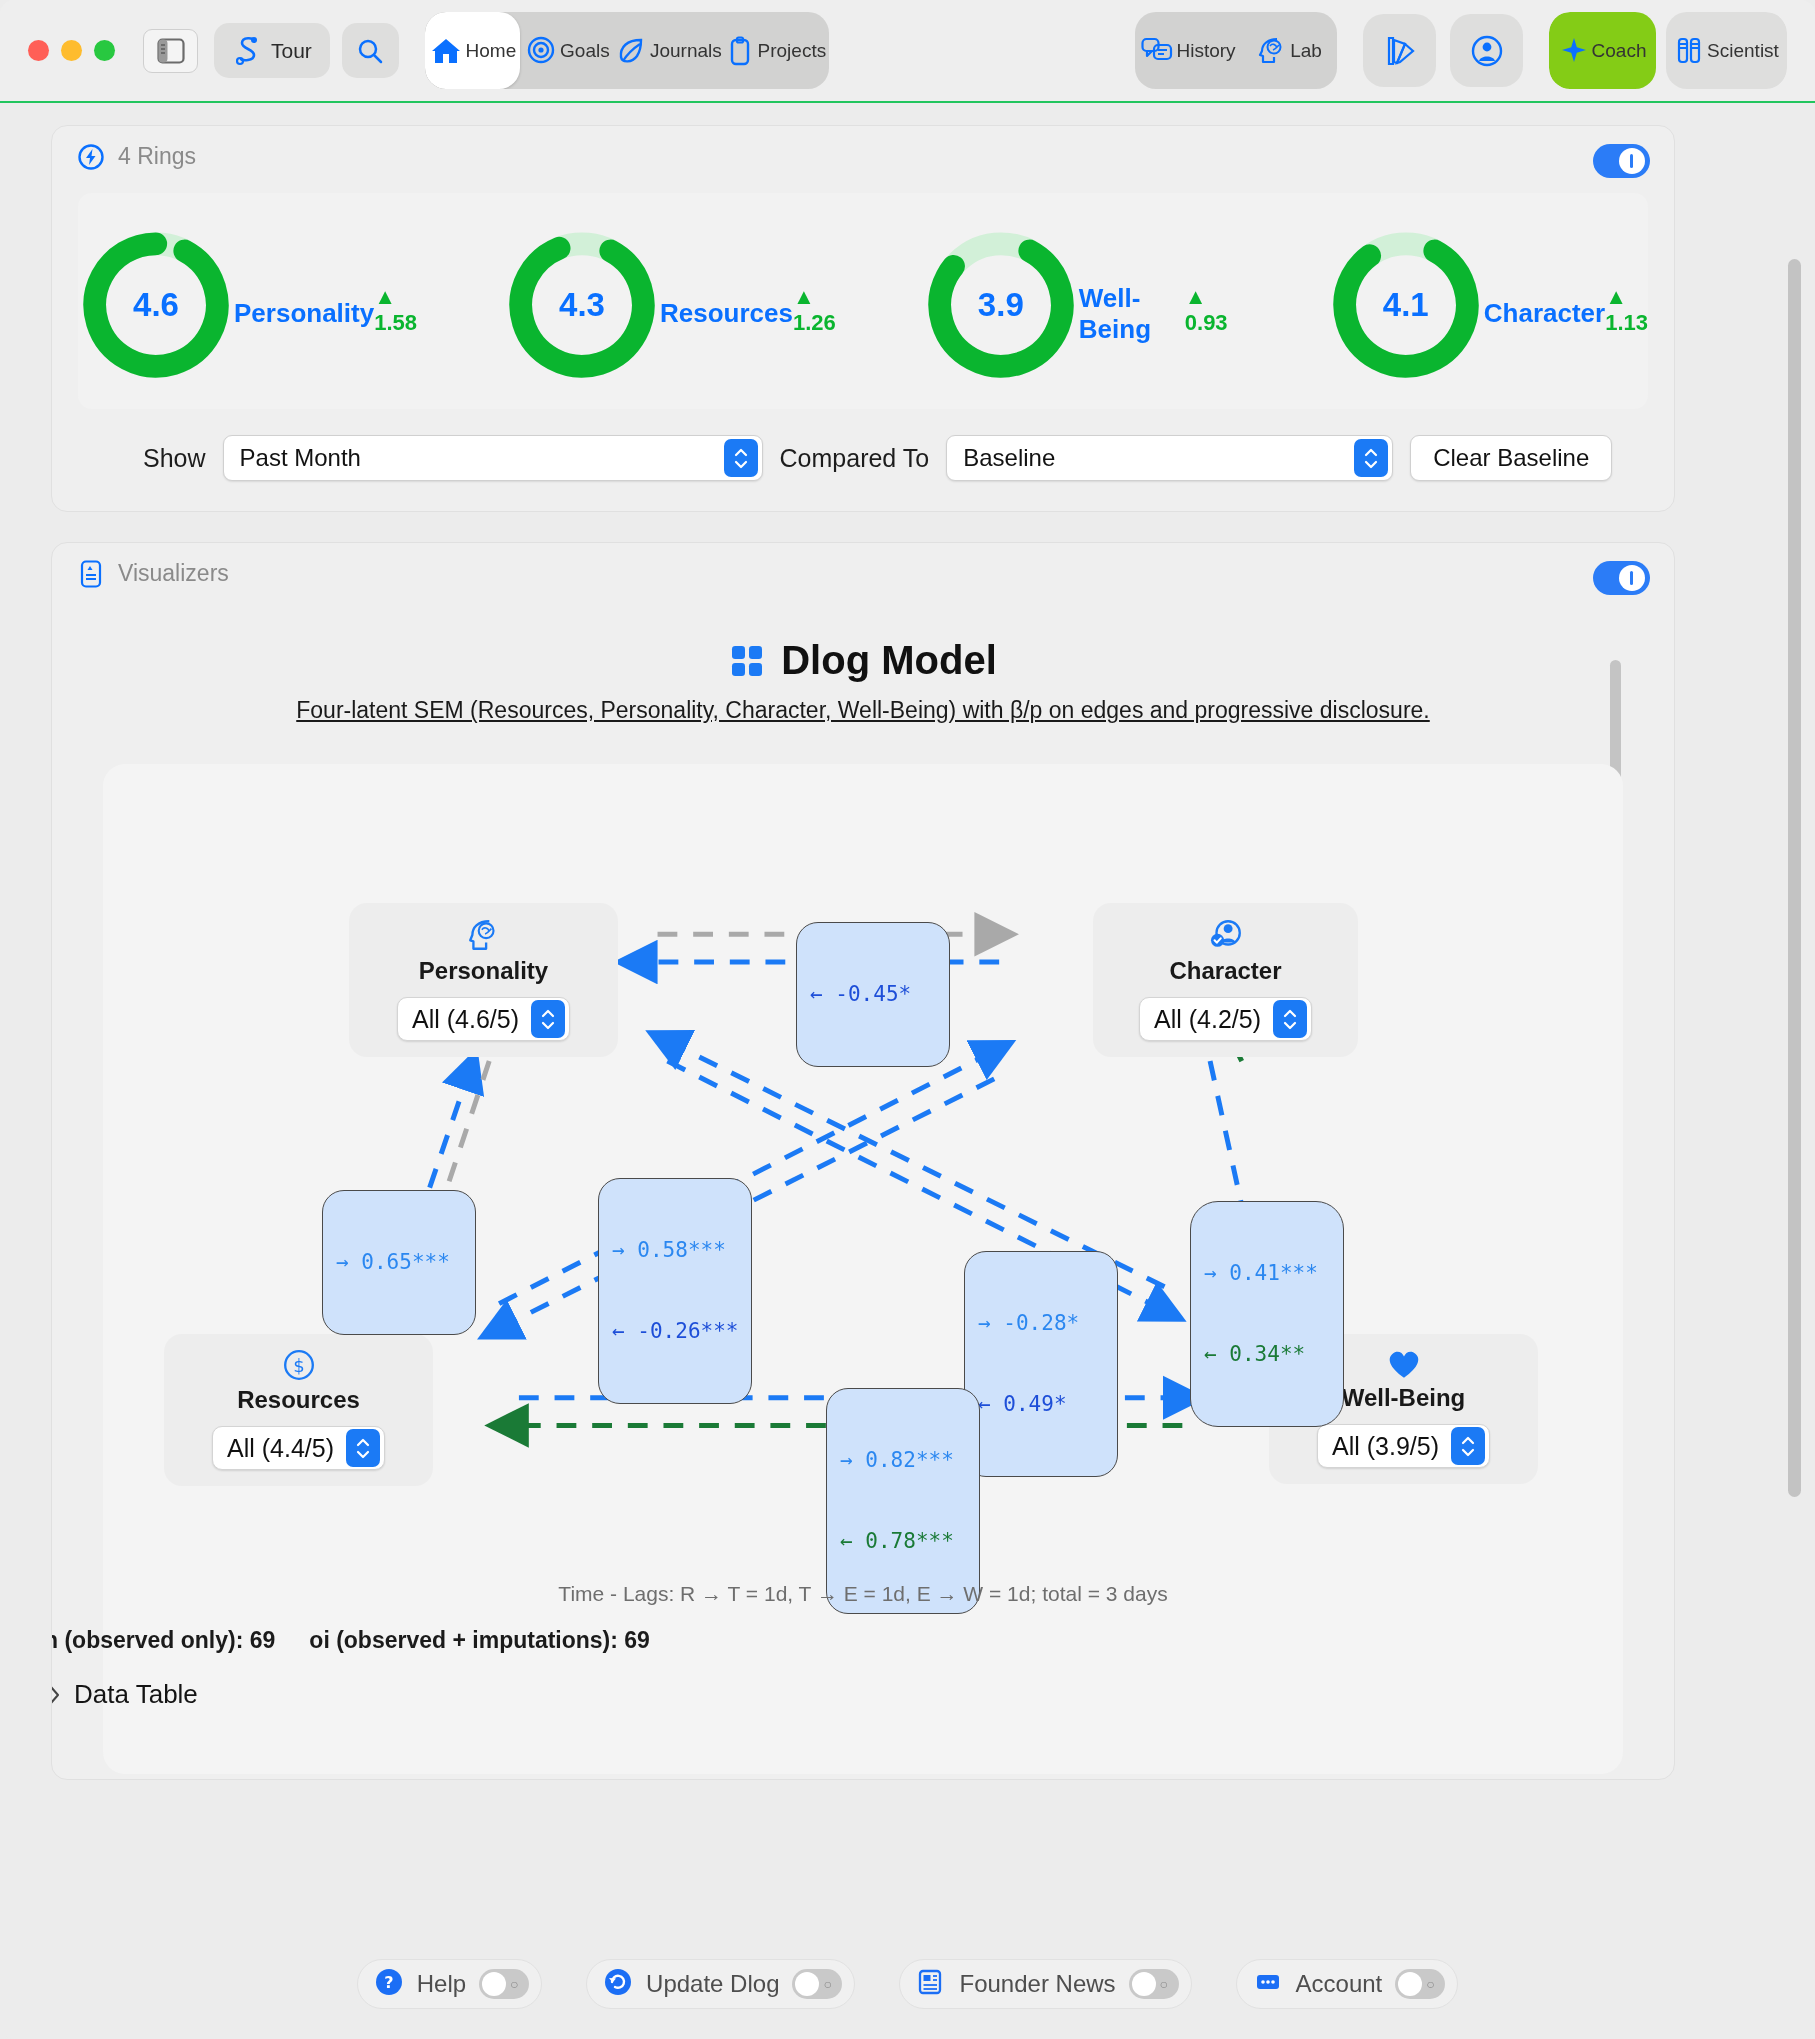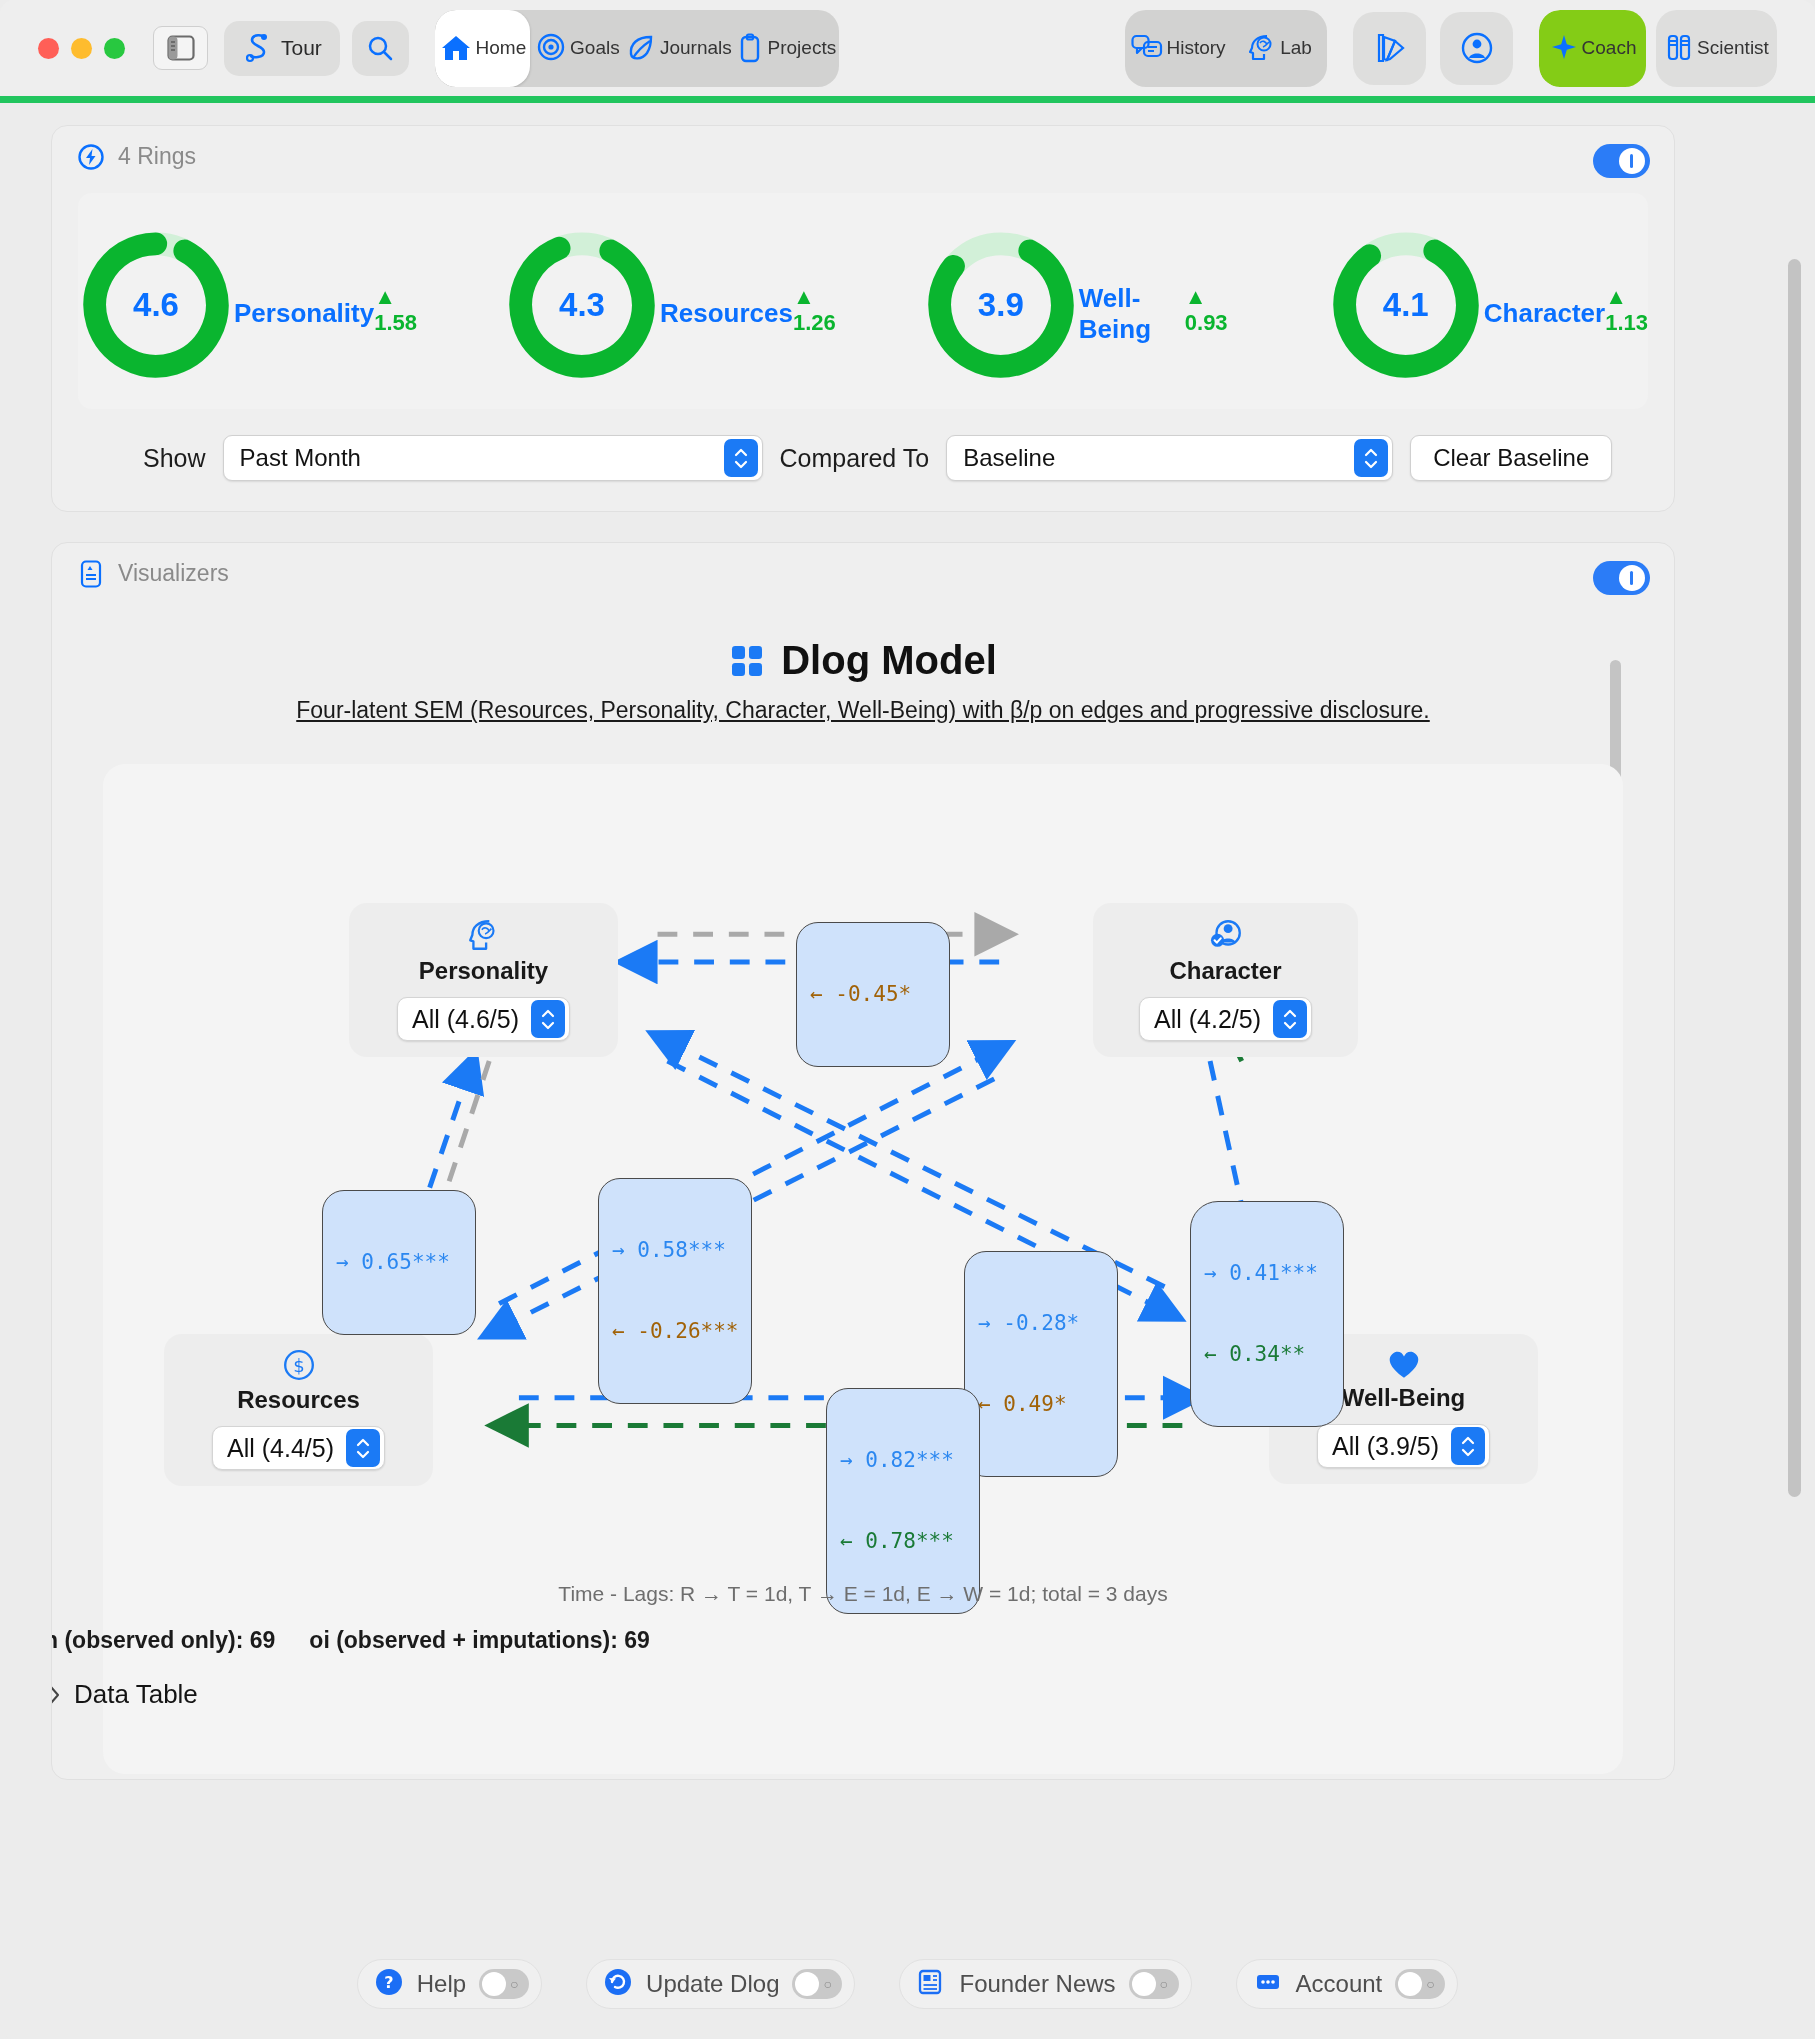--- a/index.html
+++ b/index.html
@@ -22,9 +22,9 @@
   .titlebar {
     height:103px; flex:0 0 103px;
     background:#eeeeee;
-    border-bottom:7px solid #22c55e;
+    border-bottom:2px solid #22c55e;
     display:flex; align-items:center;
-    padding:0 38px;
+    padding:0 28px;
     position:relative;
   }
   .traffic { display:flex; gap:12px; align-items:center; margin-right:28px; }

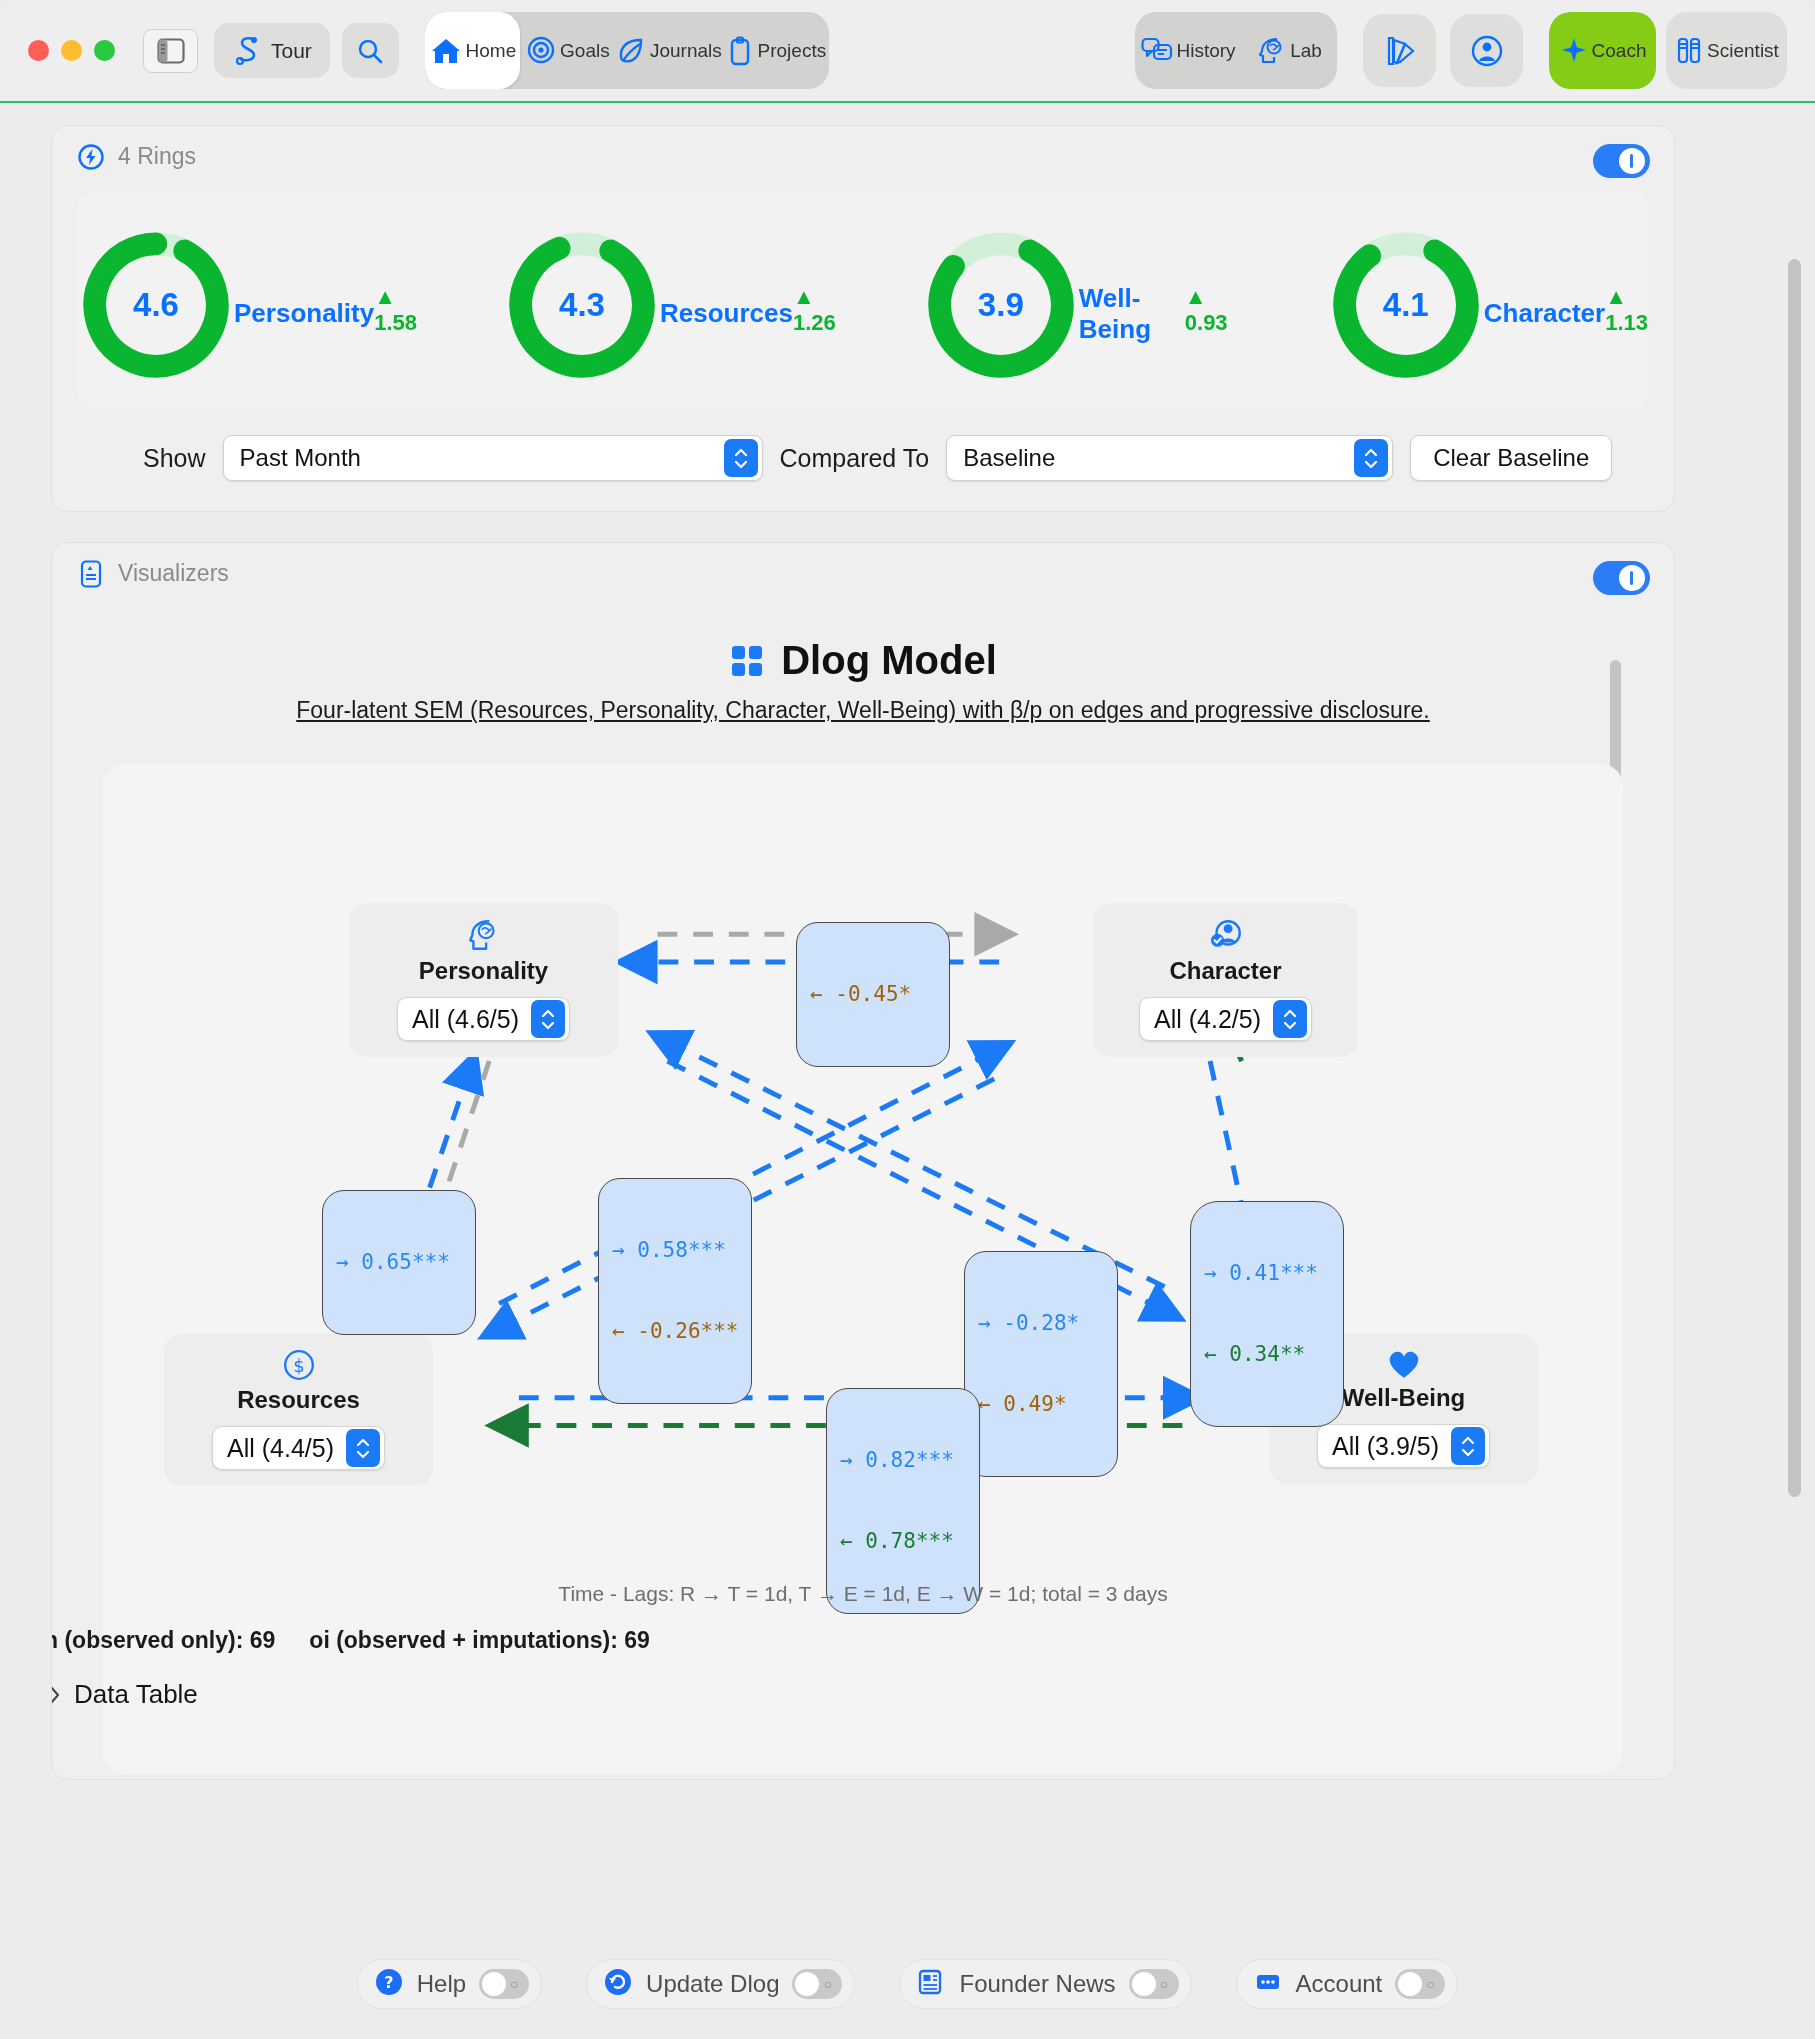--- a/index.html
+++ b/index.html
@@ -158,7 +158,7 @@
     white-space:pre;
   }
   .e-blue{ color:#2b87f0; }
-  .e-green{ color:#a16207; }
+  .e-green{ color:#1d4ed8; }
   .e-dgreen{ color:#1a7a36; }
 
   .timelag{

